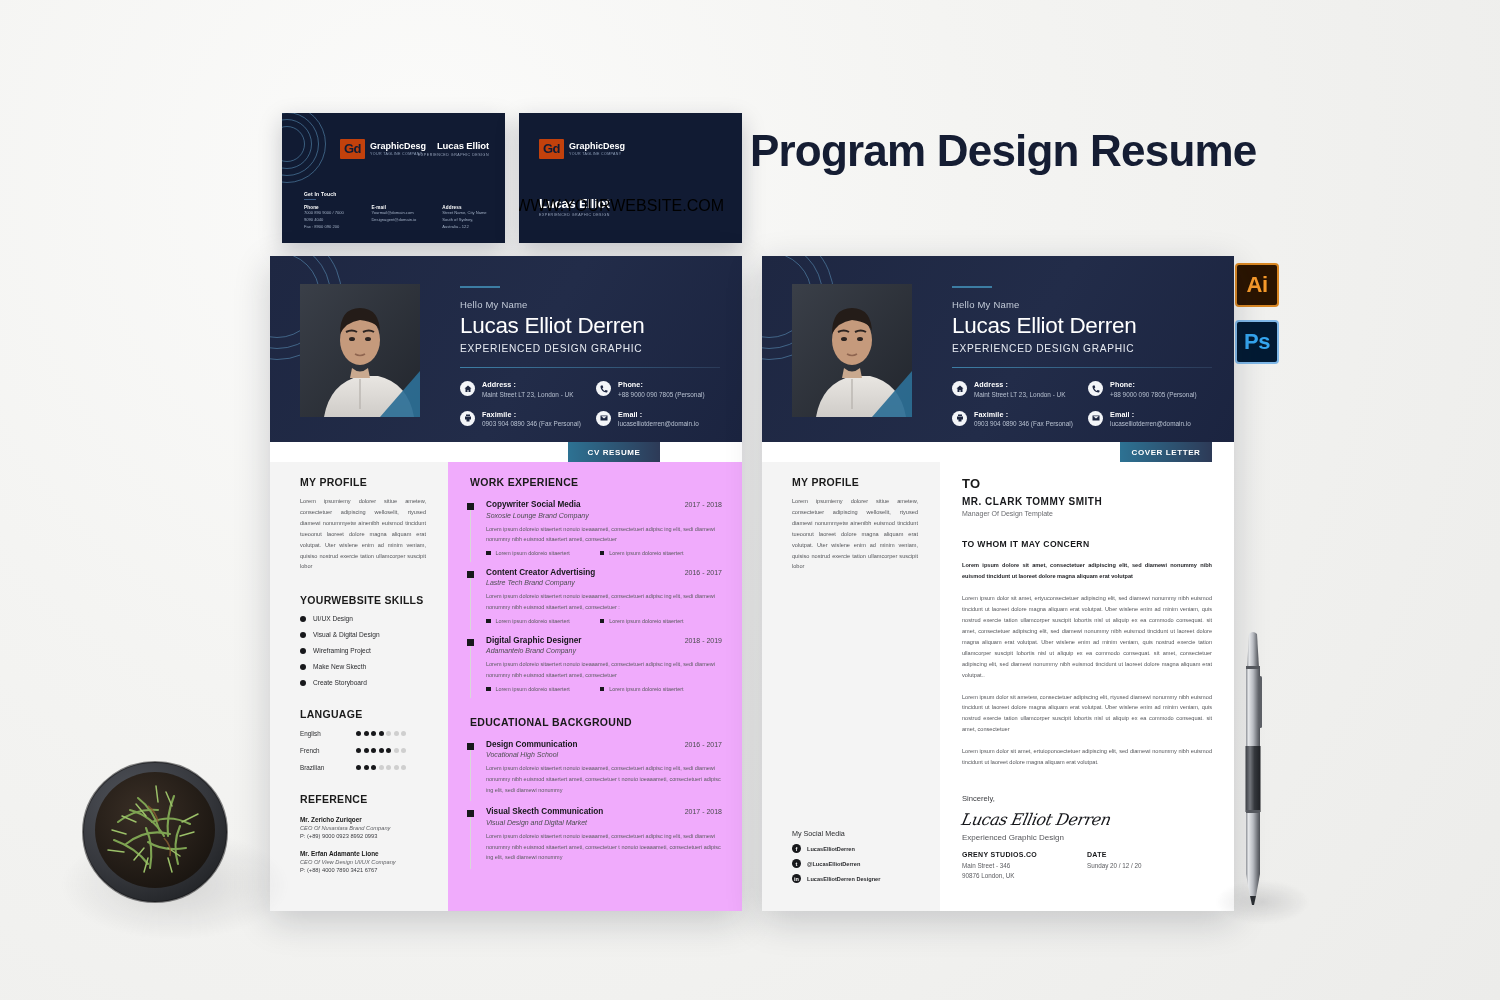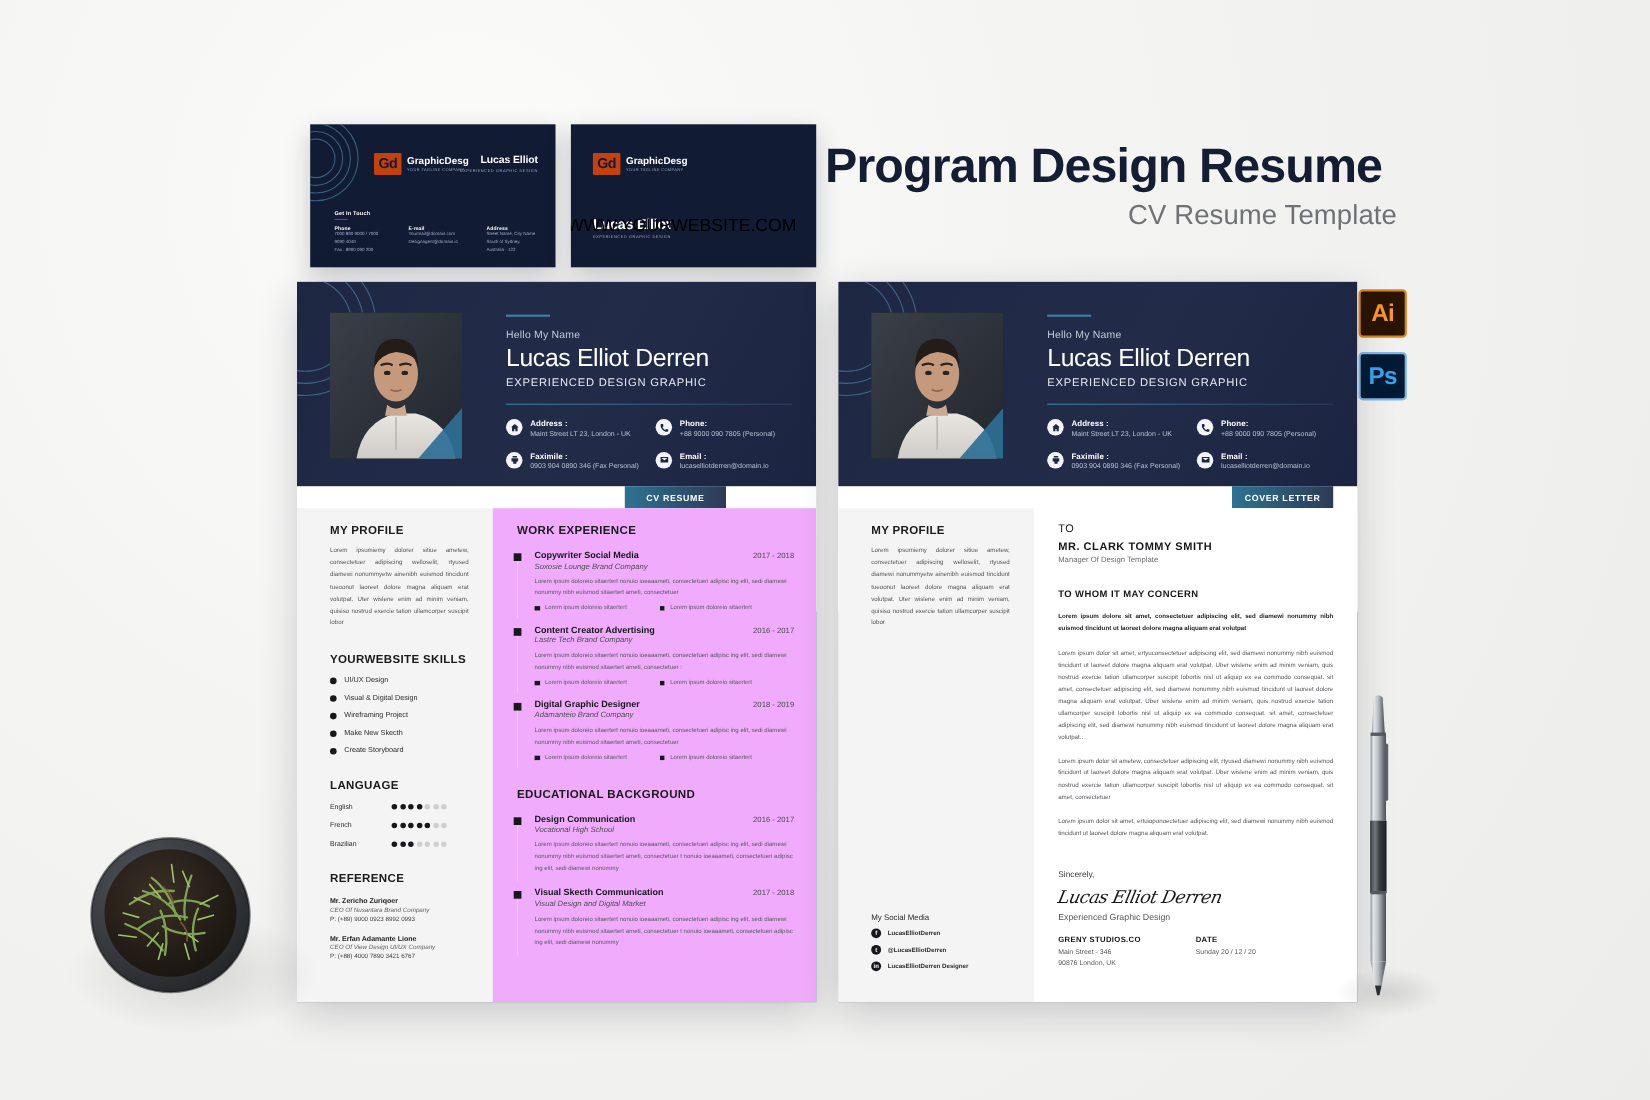--- a/index.html
+++ b/index.html
@@ -236,7 +236,6 @@
 
   <div class="title-block">
     <div class="title-main">Program Design Resume</div>
-    <div class="title-sub">CV Resume Template</div>
   </div>
 
   <div class="badges">

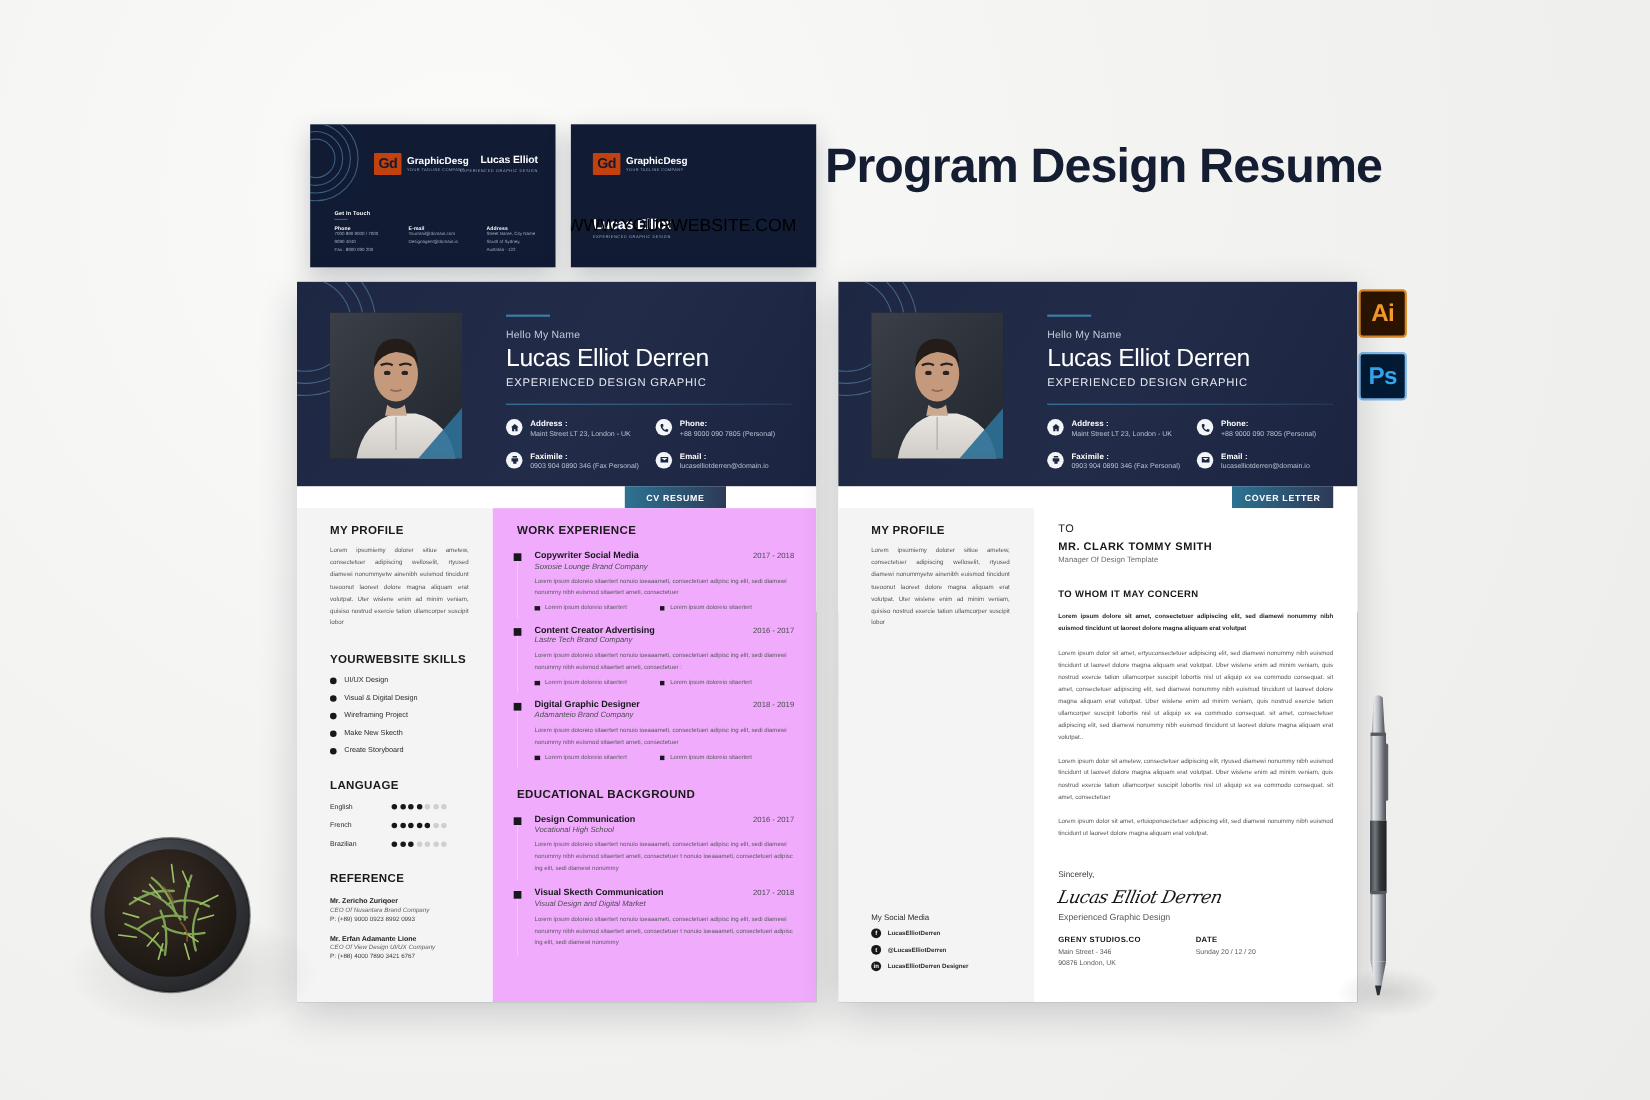--- a/index.html
+++ b/index.html
@@ -184,7 +184,7 @@
   .cl-left { width: 178px; background: #f4f4f4; padding: 14px 22px 0 30px; position: relative; }
   .cl-right { flex: 1; background: #fff; padding: 14px 22px 0 22px; position: relative; }
 
-  .to-lab { font-size: 10px; font-weight: 400; color: #1a1a1a; letter-spacing: 0.4px; }
+  .to-lab { font-size: 13px; font-weight: 700; color: #1a1a1a; letter-spacing: 0.4px; }
   .to-name { font-size: 10px; font-weight: 700; color: #16171a; letter-spacing: 0.5px; margin-top: 5px; }
   .to-role { font-size: 7px; color: #6a6b6f; margin-top: 3px; }
   .concern { font-size: 8.6px; font-weight: 700; color: #16171a; letter-spacing: 0.4px; margin-top: 22px; }

